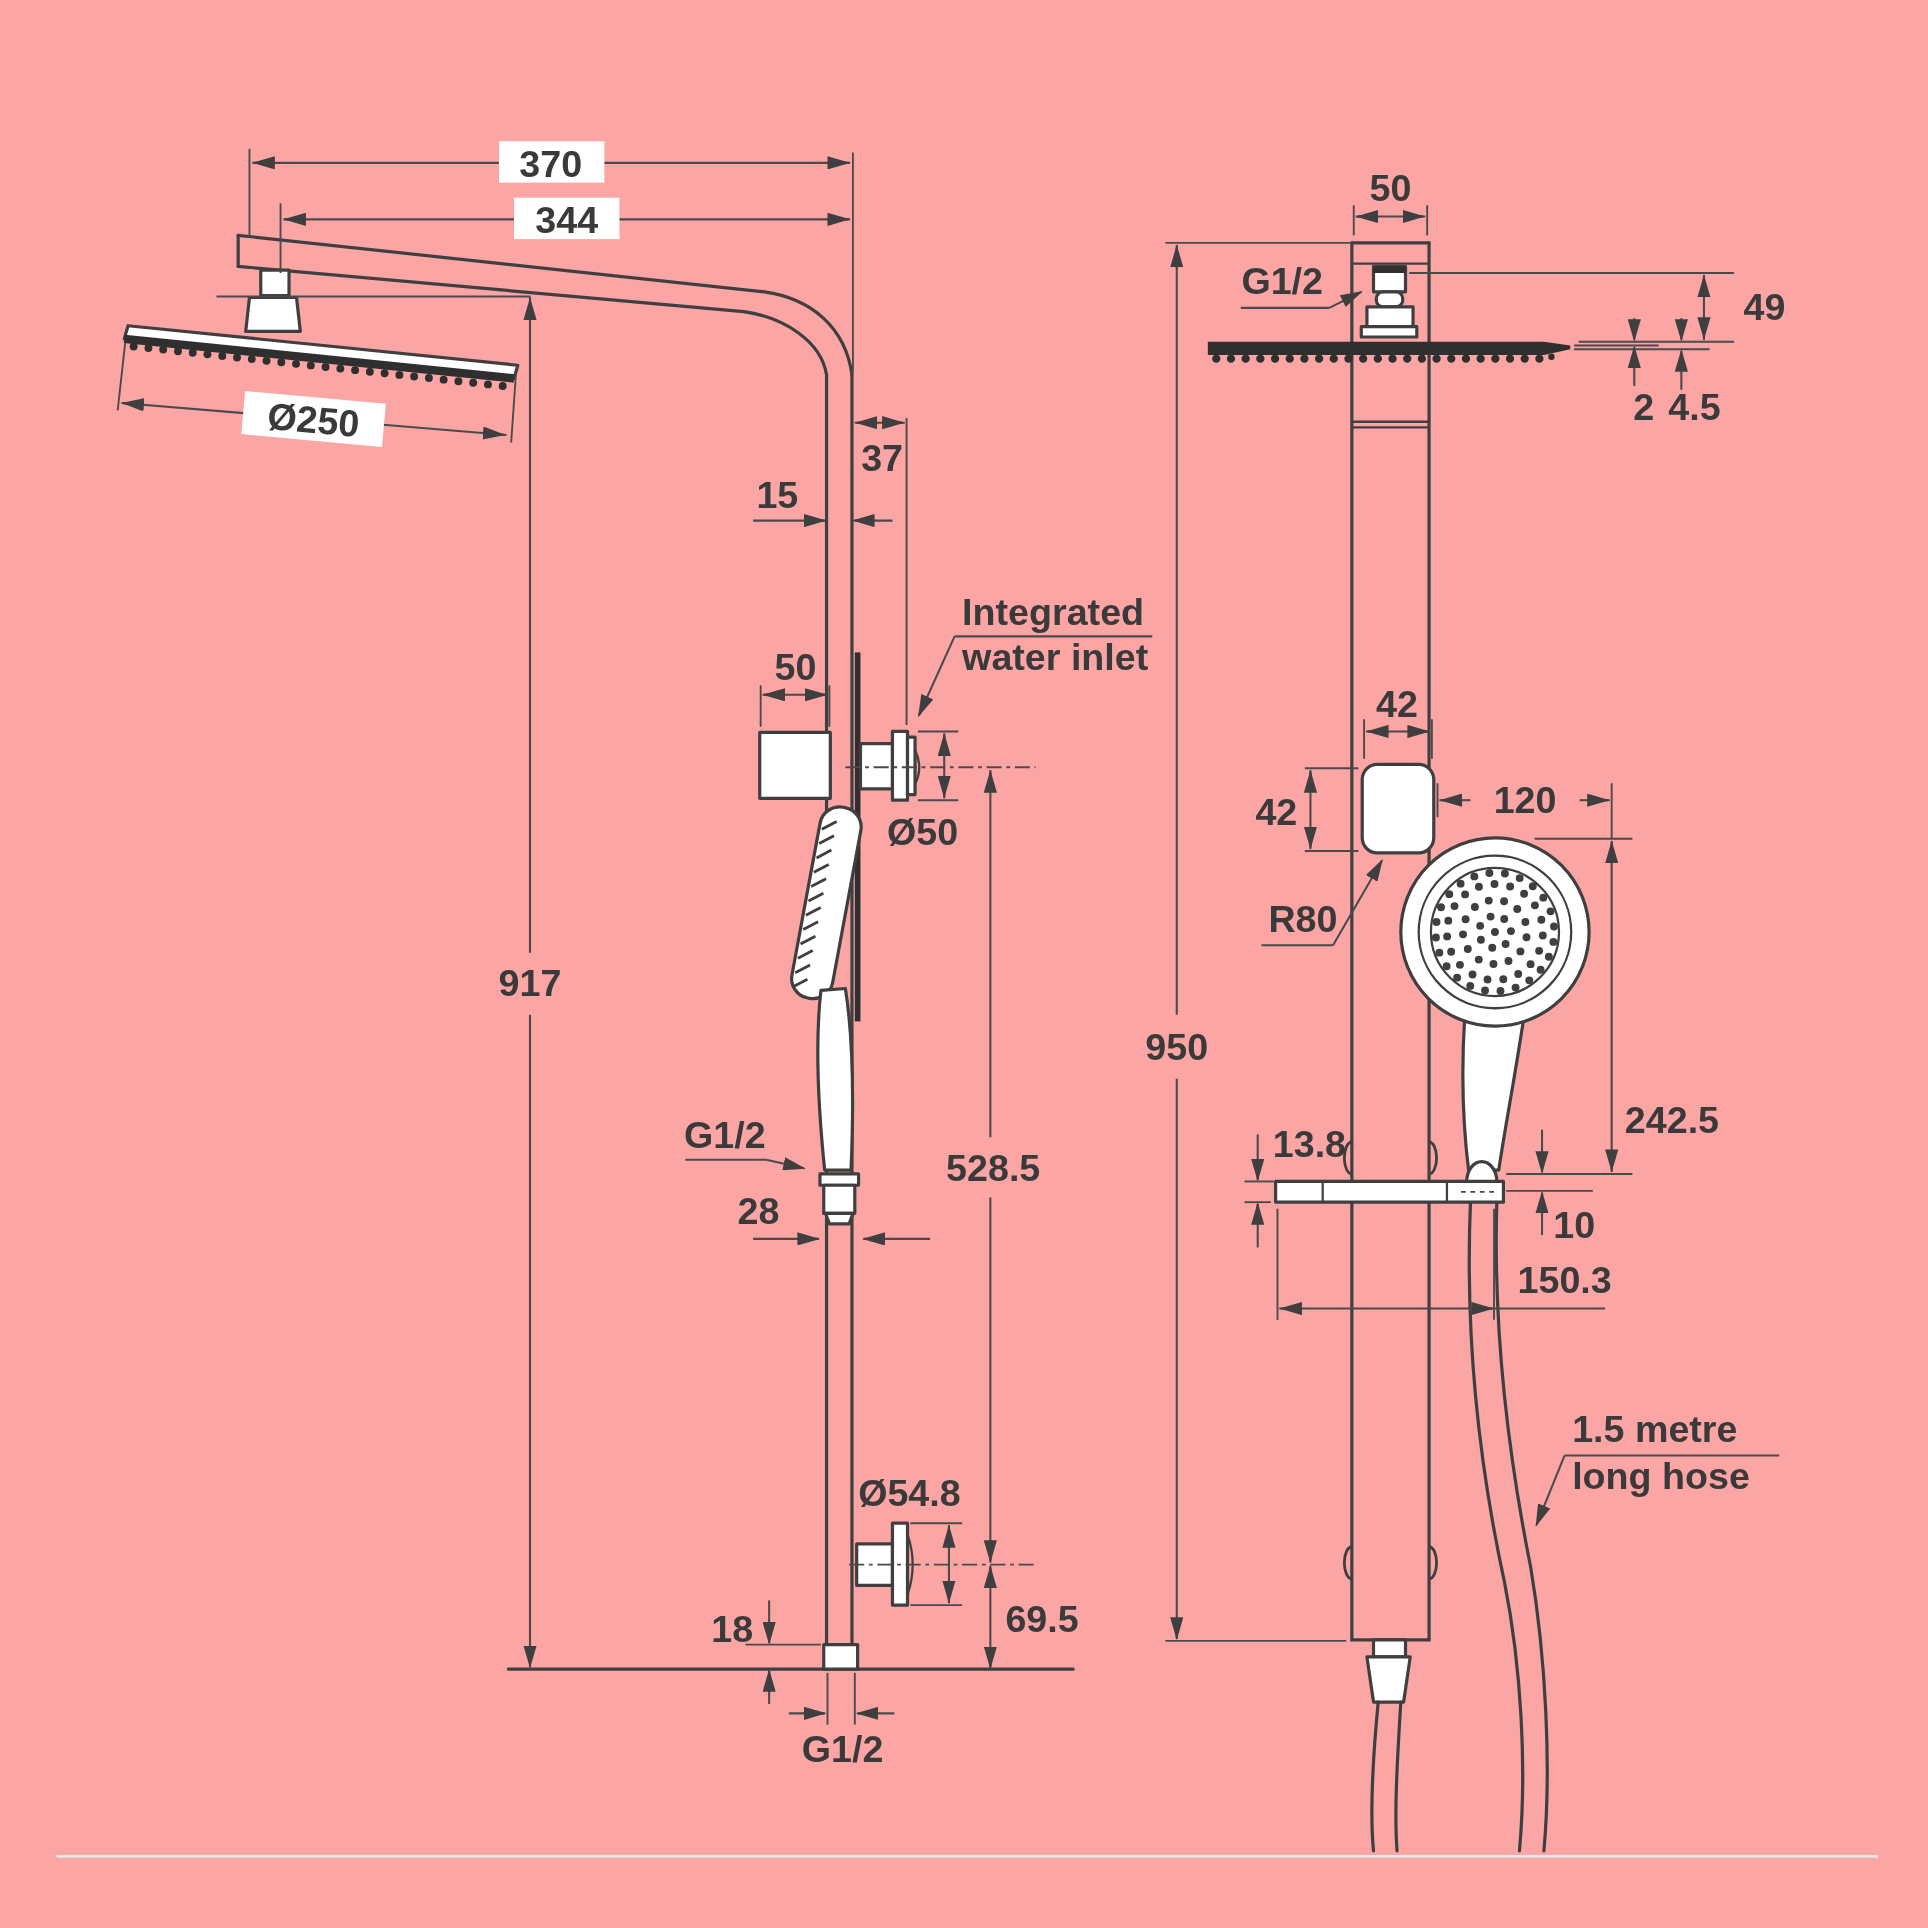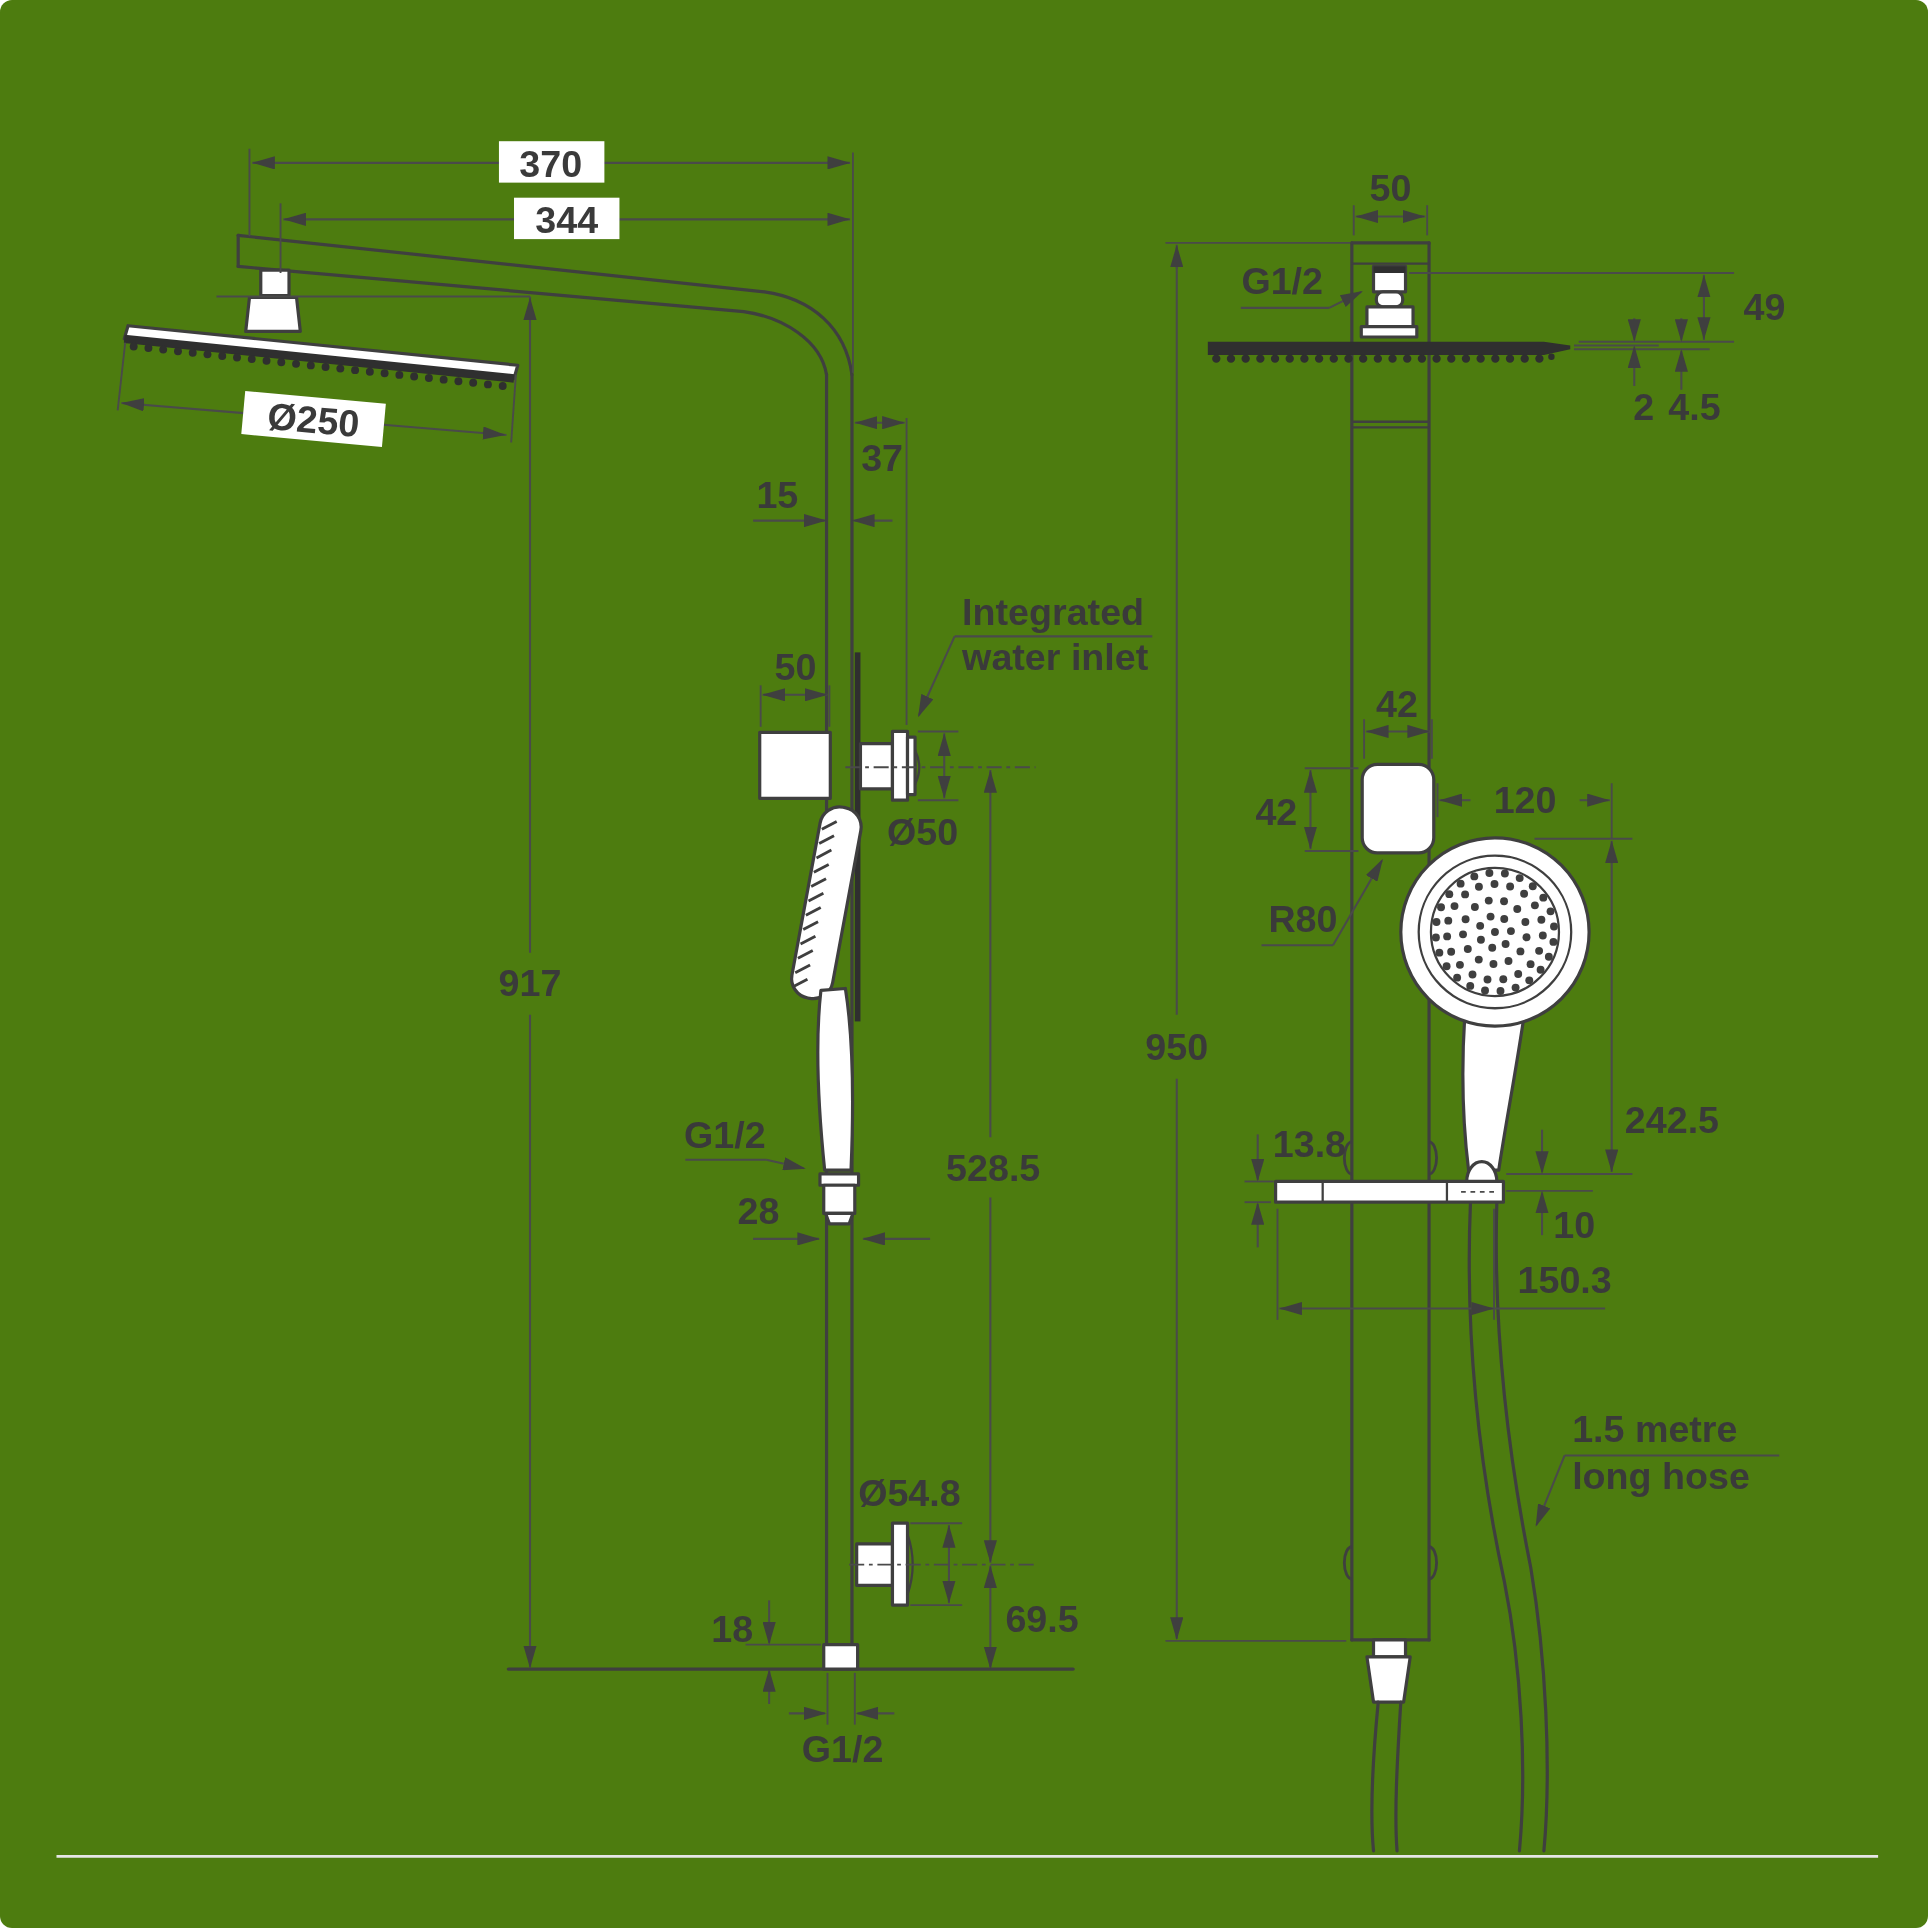--- a/index.html
+++ b/index.html
@@ -3,7 +3,7 @@
 <meta charset="utf-8">
 <style>
   html,body{margin:0;padding:0;background:#ffffff;}
-  .page{width:1928px;height:1928px;position:relative;background:#4d7c0f;overflow:hidden;border-radius:12px;}
+  .page{width:1928px;height:1928px;position:relative;background:#fca5a5;overflow:hidden;}
   svg{display:block;}
   .outline{fill:none;stroke:#3f3f3f;stroke-width:3.4;stroke-linecap:round;stroke-linejoin:round;}
   .outline-thin{fill:none;stroke:#3f3f3f;stroke-width:2.4;}

